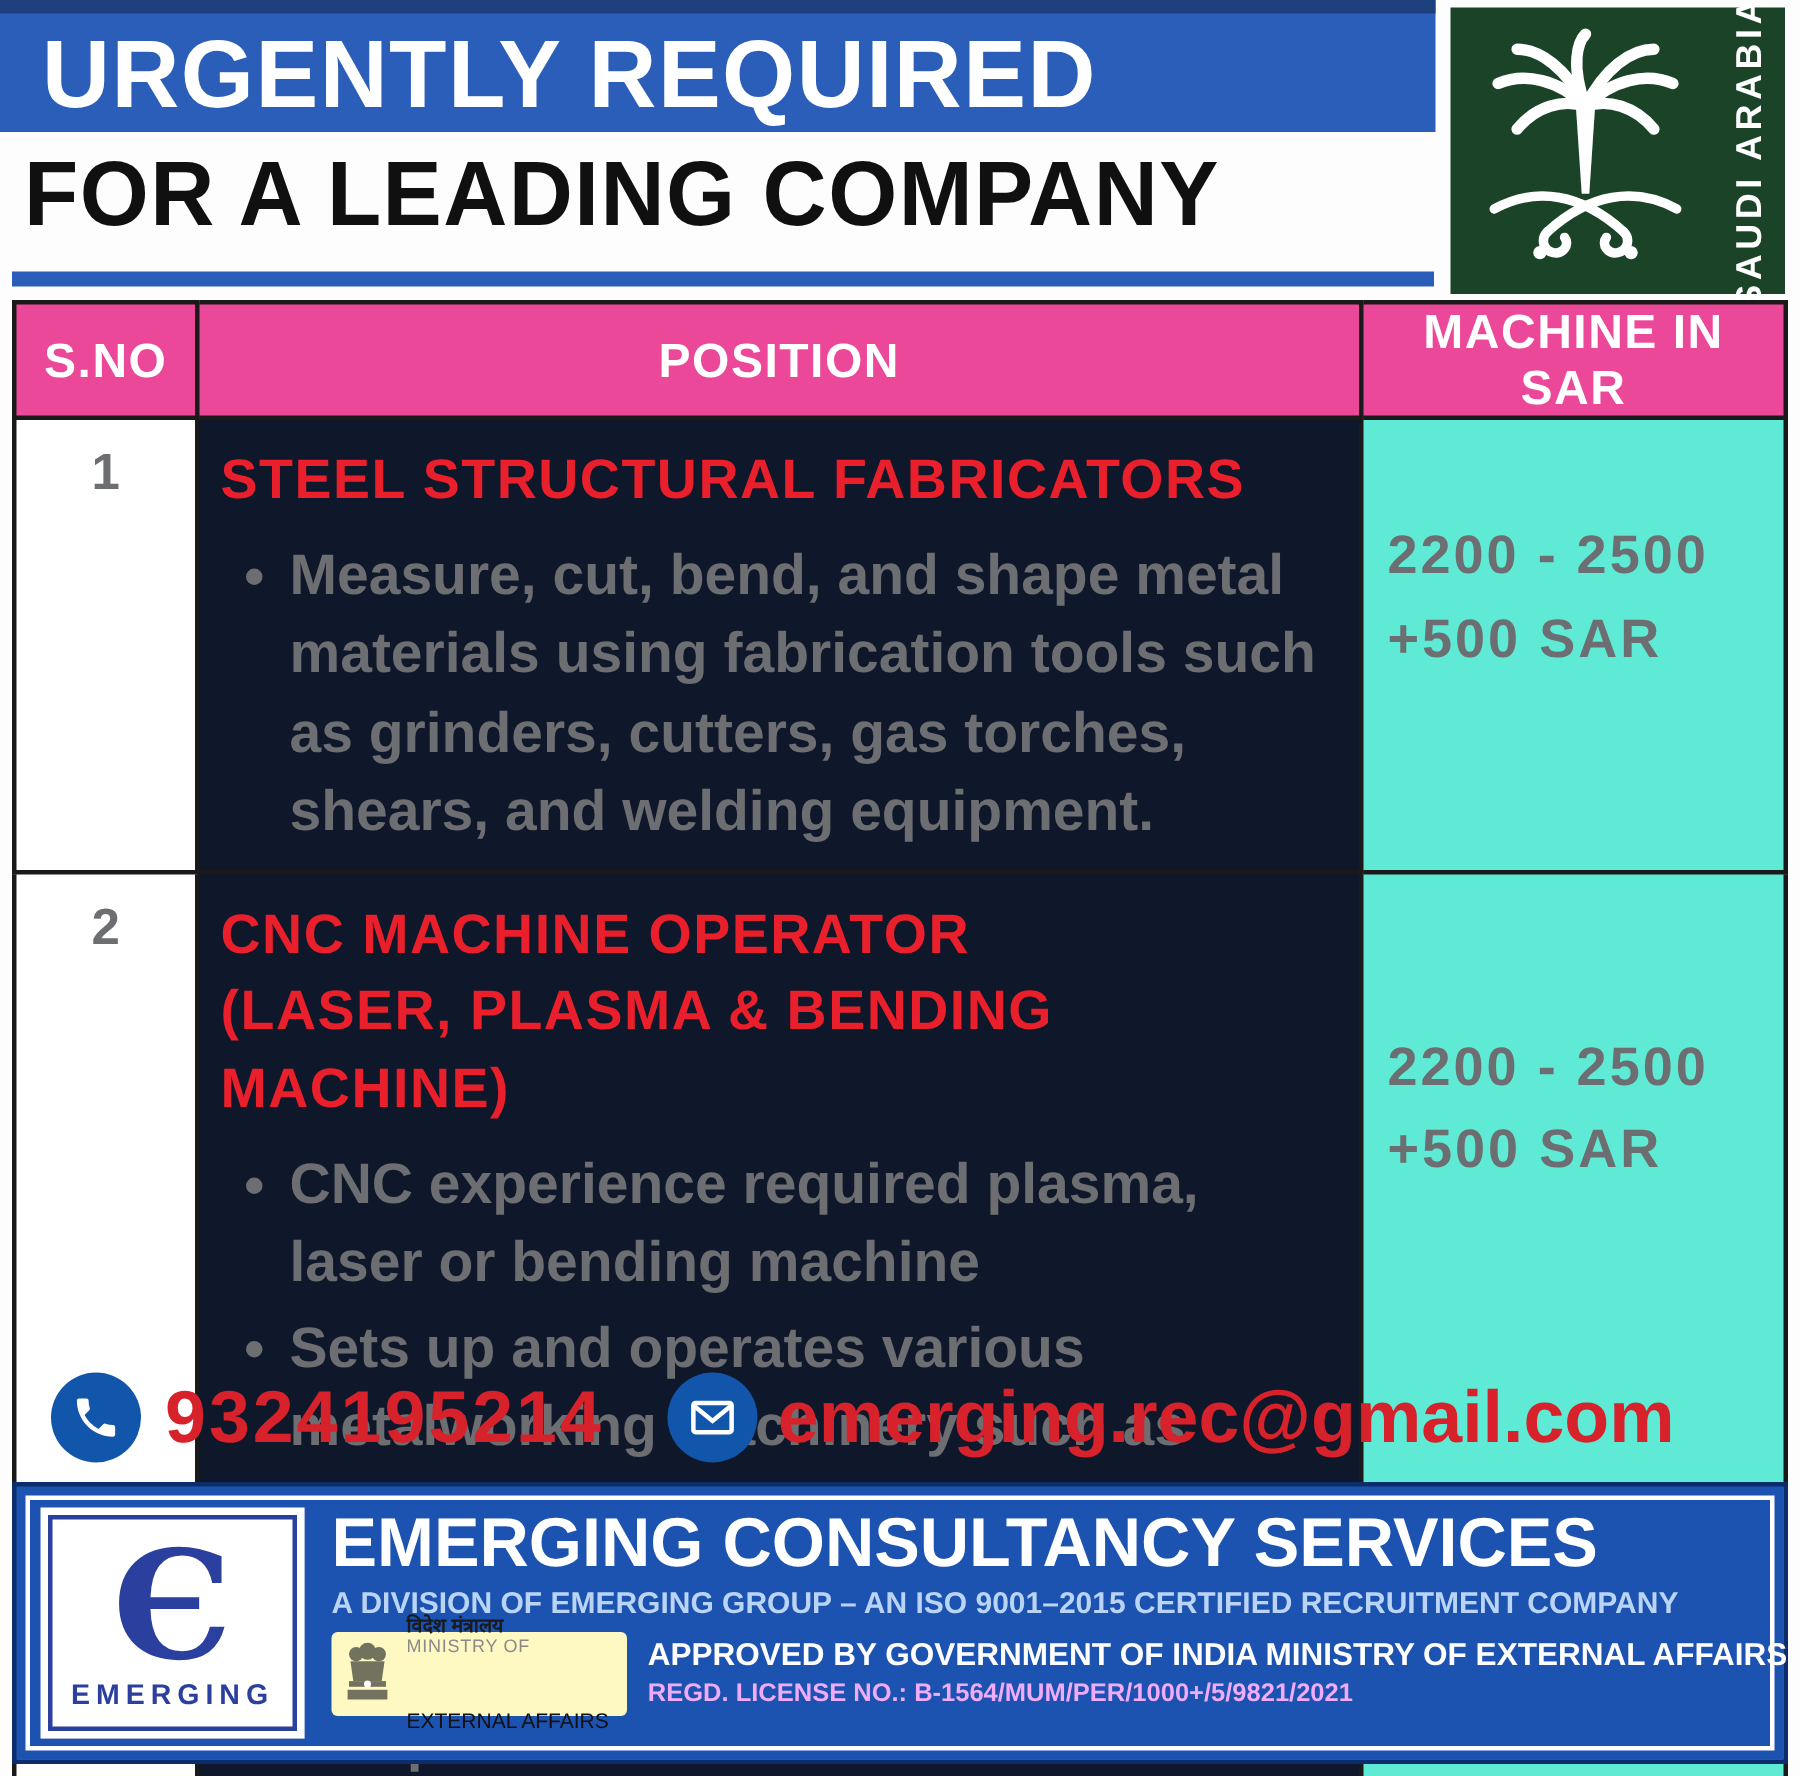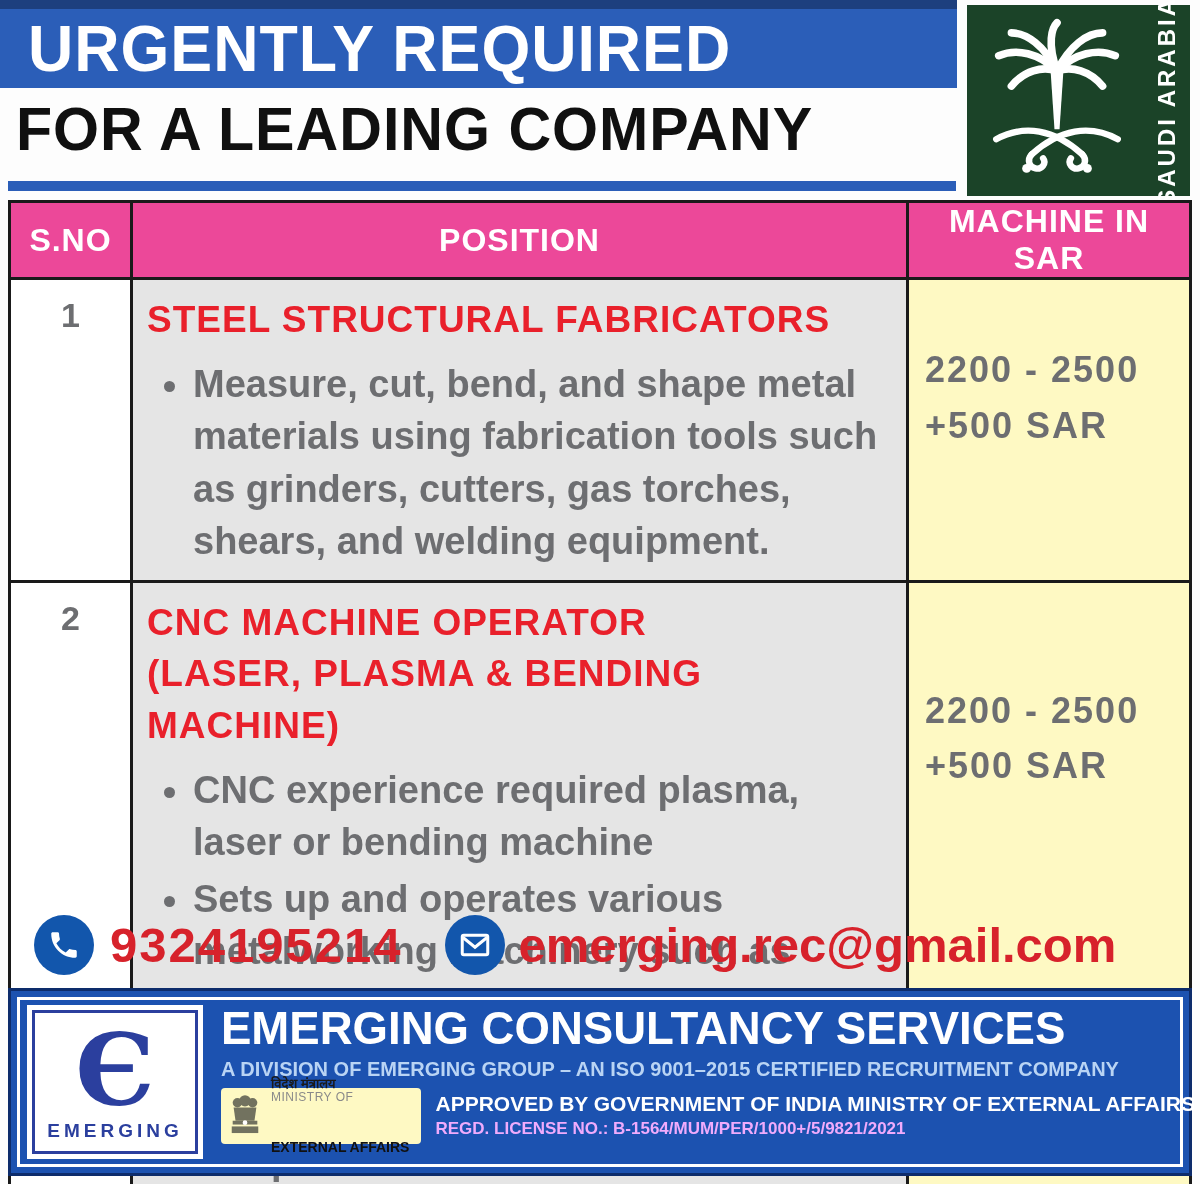--- a/index.html
+++ b/index.html
@@ -52,7 +52,7 @@
     vertical-align:top; text-align:center; padding-top:16px;
     font-size:34px; font-weight:bold; color:#6d6e71; background:#ffffff;
   }
-  .pos-cell { vertical-align:top; padding:14px 8px 8px 14px; background:#e5e5e5; }
+  .pos-cell { vertical-align:top; padding:14px 8px 8px 14px; background:#0f172a; }
   .job-title {
     color:#e9202b; font-weight:bold; font-size:37px; letter-spacing:1px; line-height:1.4;
   }

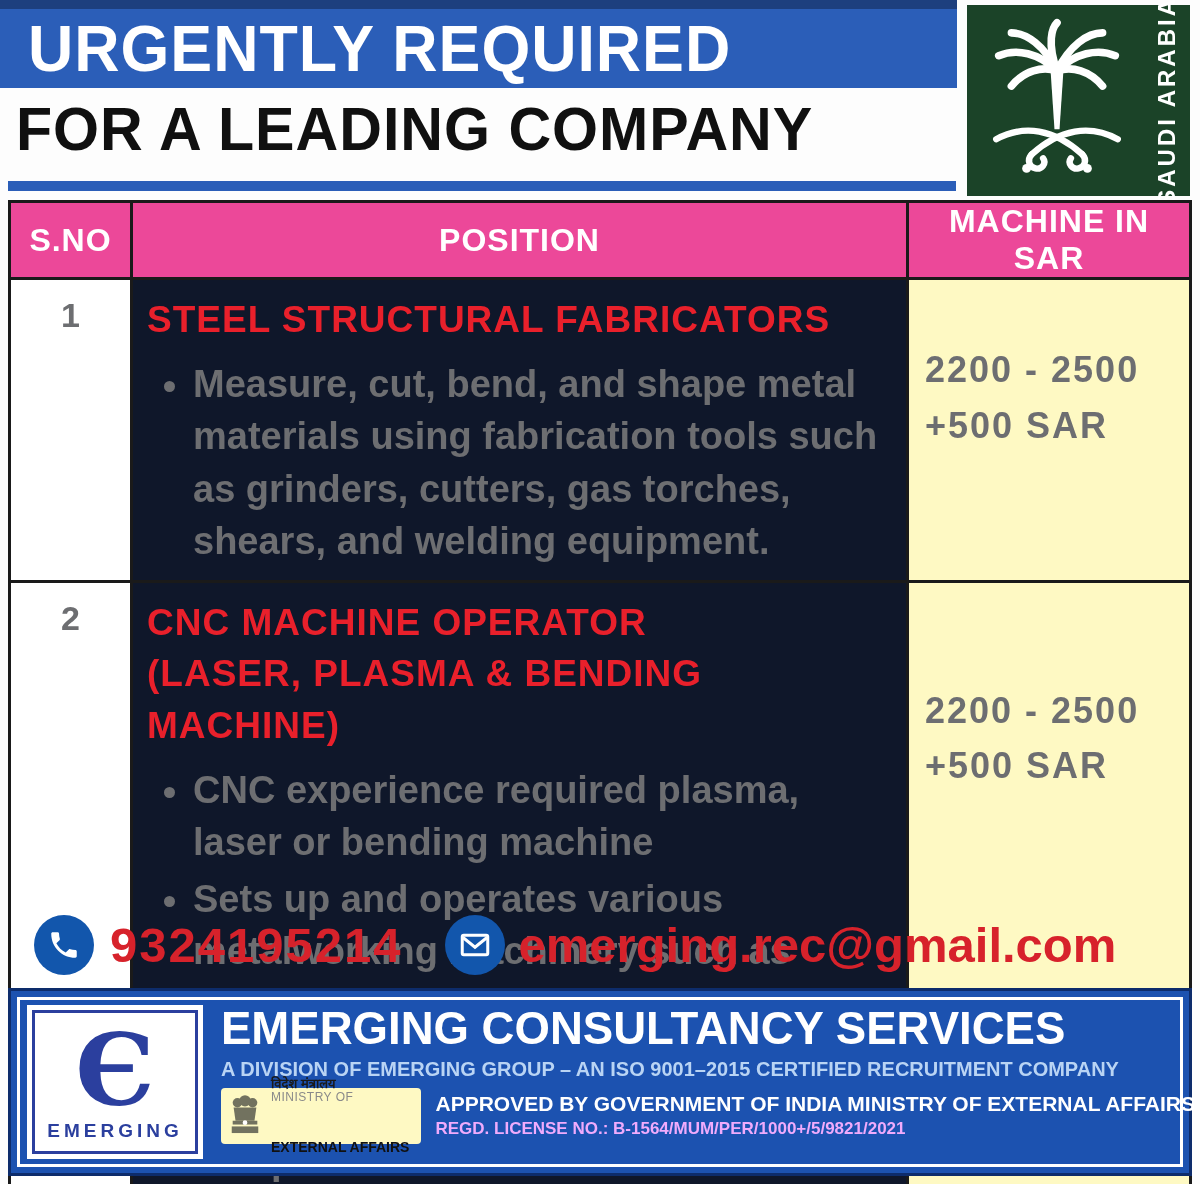--- a/index.html
+++ b/index.html
@@ -61,7 +61,7 @@
     font-size:38px; font-weight:bold; line-height:1.38; margin-bottom:4px;
   }
   .salary-cell {
-    vertical-align:top; padding-left:16px; background:#fef9c3;
+    vertical-align:top; padding-left:16px; background:#5eead4;
     font-size:36px; font-weight:bold; color:#6d6e71; letter-spacing:2px; line-height:1.55;
   }
   .salary-r1 { padding-top:62px; }

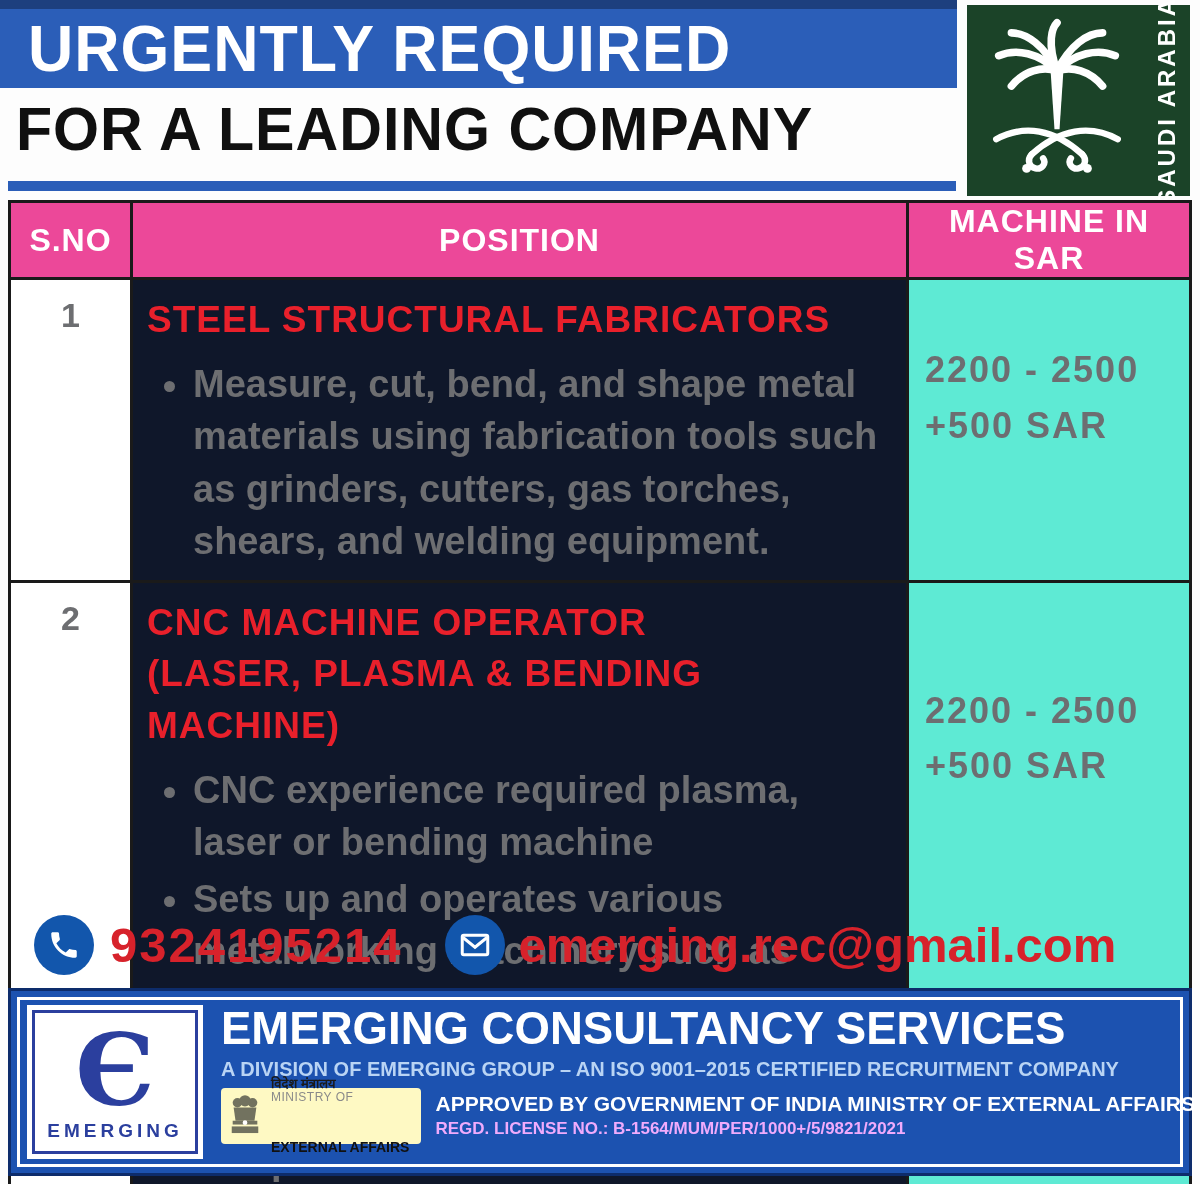--- a/index.html
+++ b/index.html
@@ -110,7 +110,7 @@
   .mea-text { display:flex; flex-direction:column; line-height:1.12; }
   .mea-l1 { font-size:13px; font-weight:bold; color:#1a1a1a; }
   .mea-l2 { font-size:12px; color:#8a8a8a; letter-spacing:0.5px; }
-  .mea-l3 { font-size:14px; font-weight:bold; color:#111111;margin-top:35px; }
+  .mea-l3 { font-size:14px; font-weight:normal; color:#111111;margin-top:35px; }
   .approve-col { display:flex; flex-direction:column; min-width:0; }
   .f-approved { font-size:21px; font-weight:bold; color:#ffffff; white-space:nowrap; }
   .f-license  { font-size:17px; font-weight:bold; color:#f0abfc; margin-top:3px; white-space:nowrap; }

